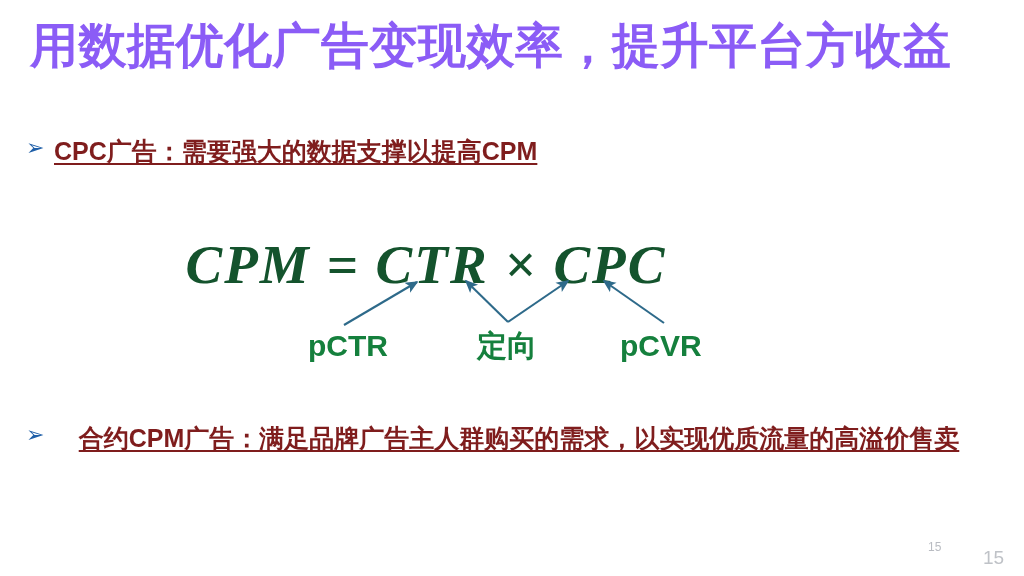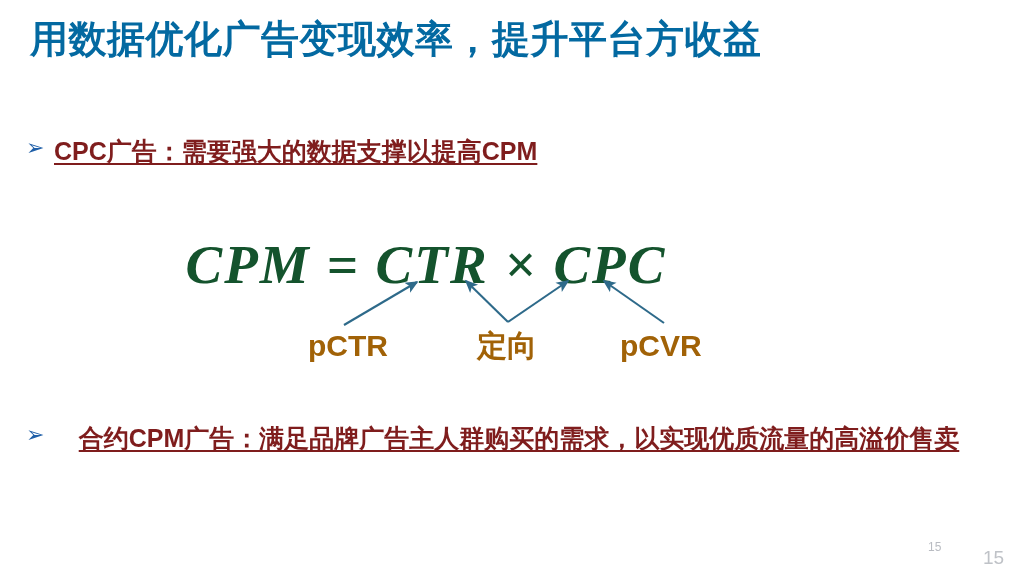--- a/index.html
+++ b/index.html
@@ -22,9 +22,9 @@
     left: 30px;
     top: 16px;
     width: 960px;
-    font-size: 38px;
+    font-size: 48px;
     font-weight: bold;
-    color: #0369a1;
+    color: #8b5cf6;
     letter-spacing: 0.5px;
     line-height: 1.25;
     white-space: nowrap;

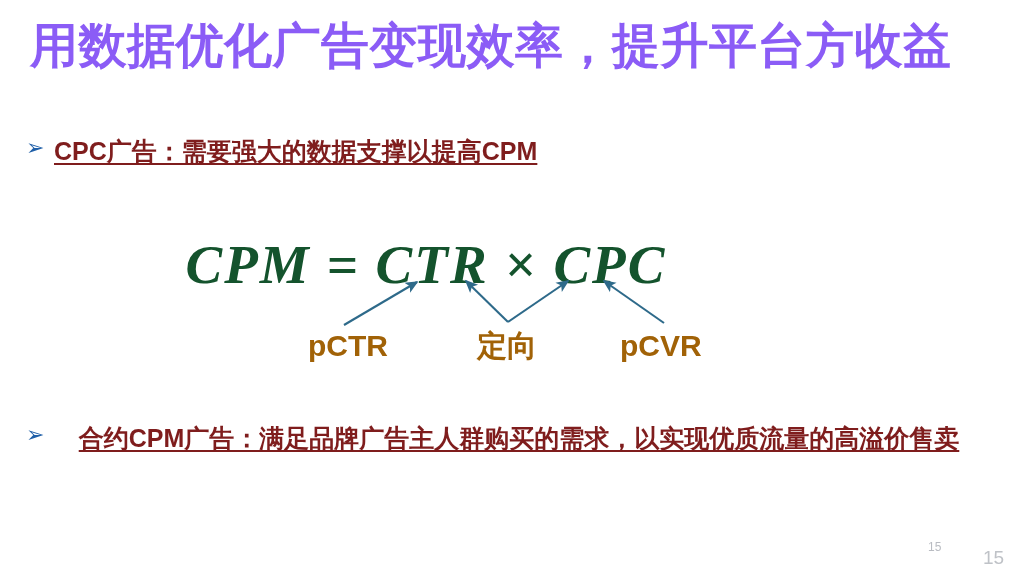--- a/index.html
+++ b/index.html
@@ -106,7 +106,7 @@
   
   .sub-label {
     position: absolute;
-    color: #a16207;
+    color: #15803d;
     font-weight: bold;
     font-size: 30px;
     line-height: 34px;

